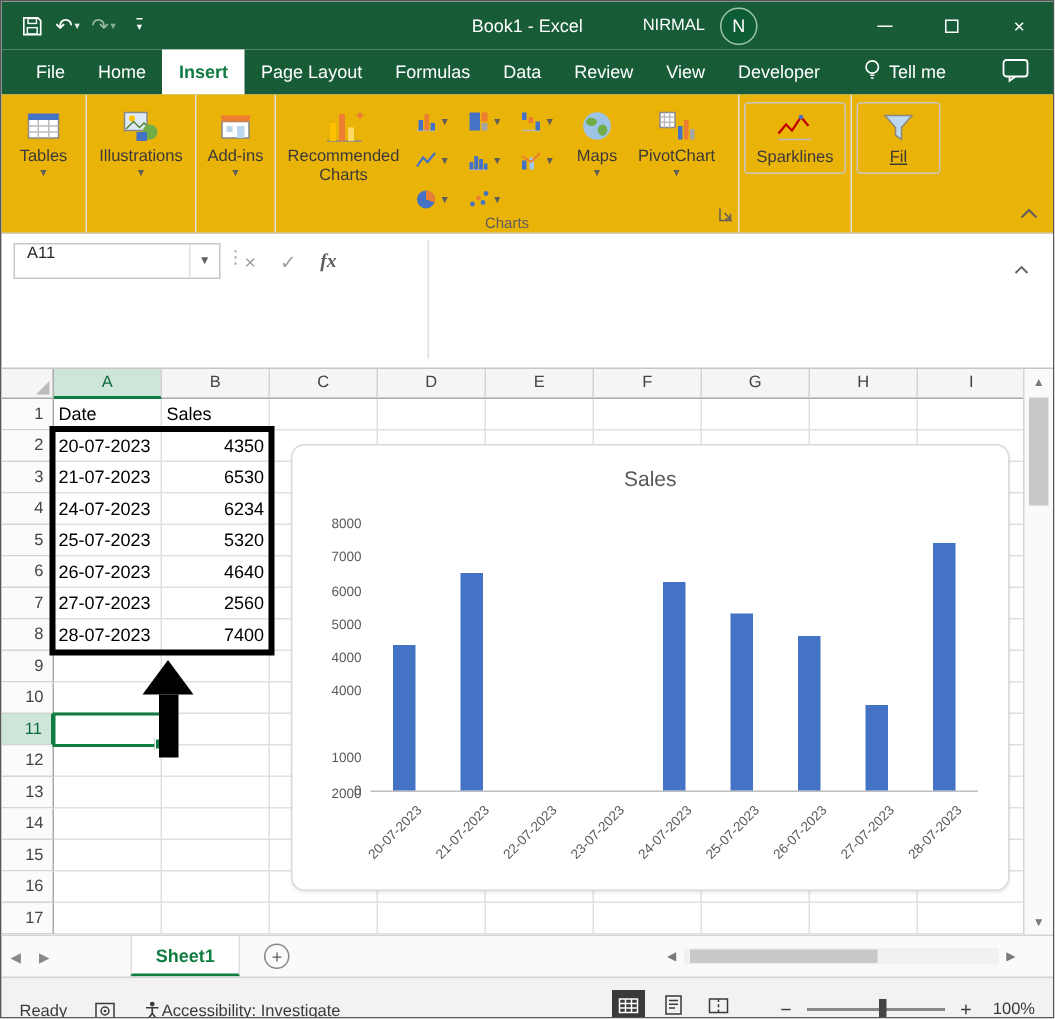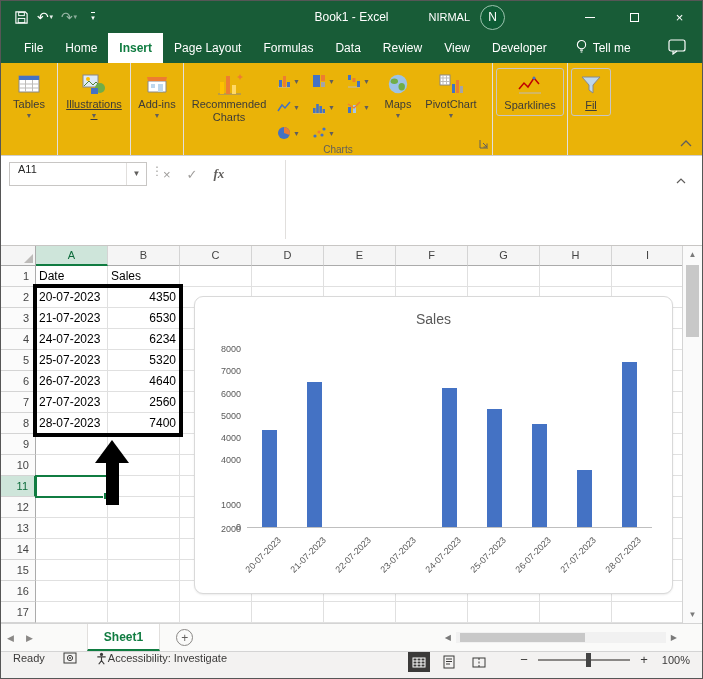--- a/index.html
+++ b/index.html
@@ -195,7 +195,7 @@
     </div>
 
     <div class="rgroup">
-      <div class="rbtn" style="width:66px;text-decoration:underline;">
+      <div class="rbtn" style="width:66px;">
         <span class="icon">
           <svg width="26" height="24" viewBox="0 0 26 24">
               <rect x="2" y="3" width="15" height="12" fill="#DEEBF7" stroke="#8A8886"></rect>

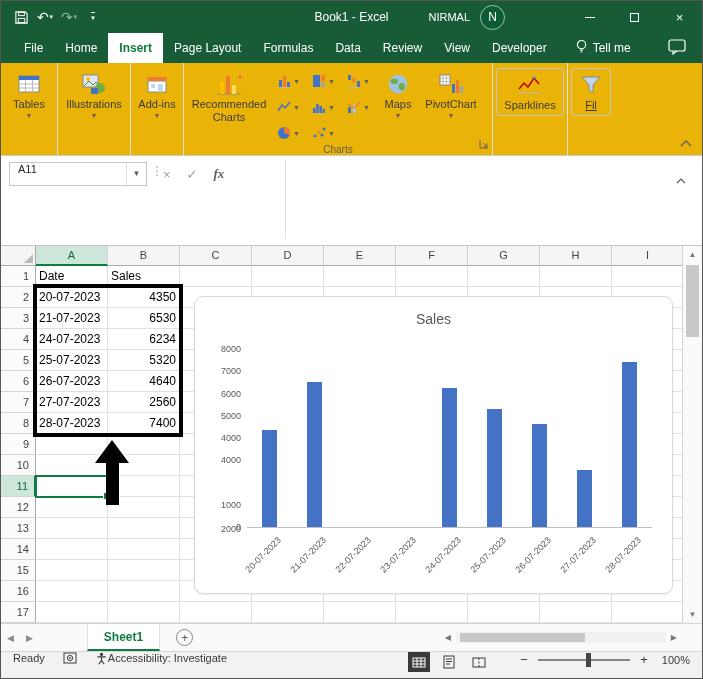--- a/index.html
+++ b/index.html
@@ -359,7 +359,7 @@
     </div>
 
     <div class="rgroup" style="border-right:none;">
-      <div class="rbtn boxed" style="width:40px;text-decoration:underline;">
+      <div class="rbtn boxed" style="width:56px;text-decoration:underline;">
         <span class="icon">
           <svg width="22" height="20" viewBox="0 0 22 20">
               <path d="M2 2h18l-7 8v8l-4-3v-5z" fill="#BDD7EE" stroke="#8A8886"></path>

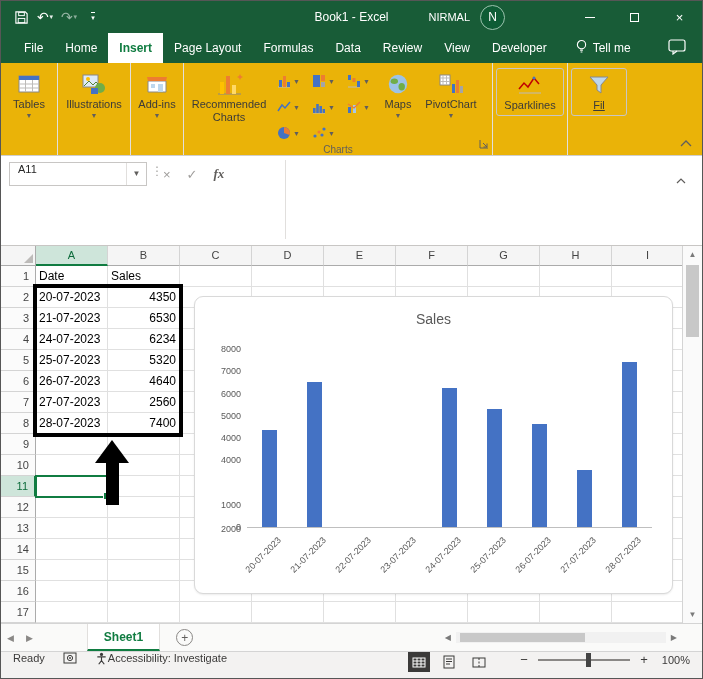--- a/index.html
+++ b/index.html
@@ -98,7 +98,7 @@
   .h-thumb { position:absolute; left:4px; top:1px; height:9px; width:125px; background:#C8C8C8; }
 
   
-  .status-bar { position:absolute; left:0; top:650px; width:100%; height:29px; background:#F3F2F1; border-top:1px solid #D4D4D4; display:flex; align-items:flex-start; font-size:11px; color:#3b3a39; }
+  .status-bar { position:absolute; left:0; top:650px; width:100%; height:29px; background:#F3F2F1; border-top:1px solid #D4D4D4; display:flex; align-items:flex-end; font-size:11px; color:#3b3a39; }
   .sb-mode { padding-left:12px; }
   .sb-ico { margin-left:18px; display:flex; align-items:center; }
   .sb-acc { margin-left:0; }

